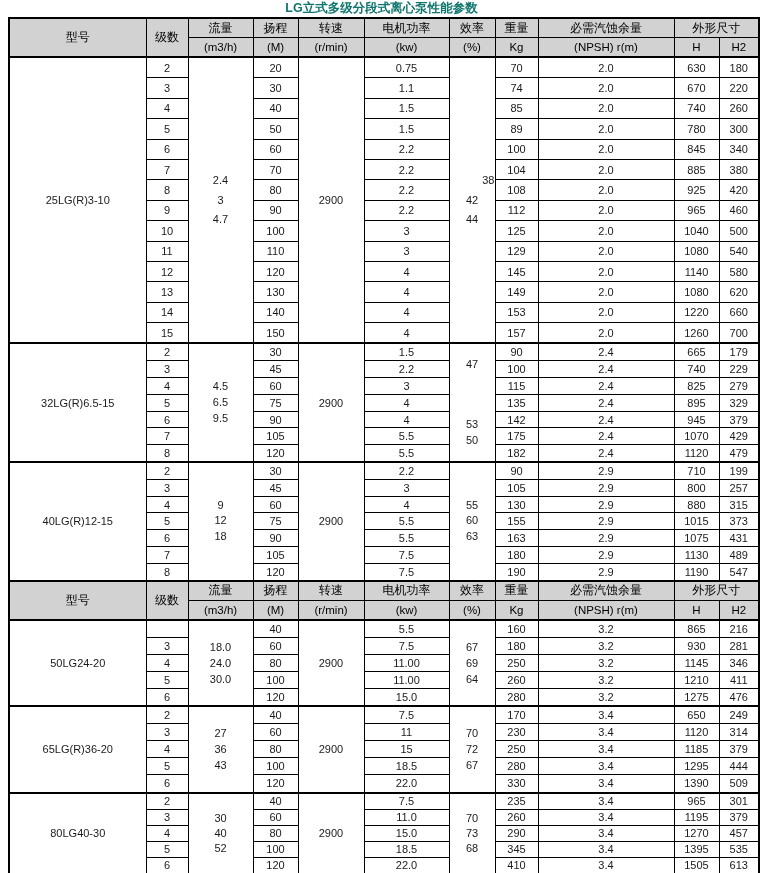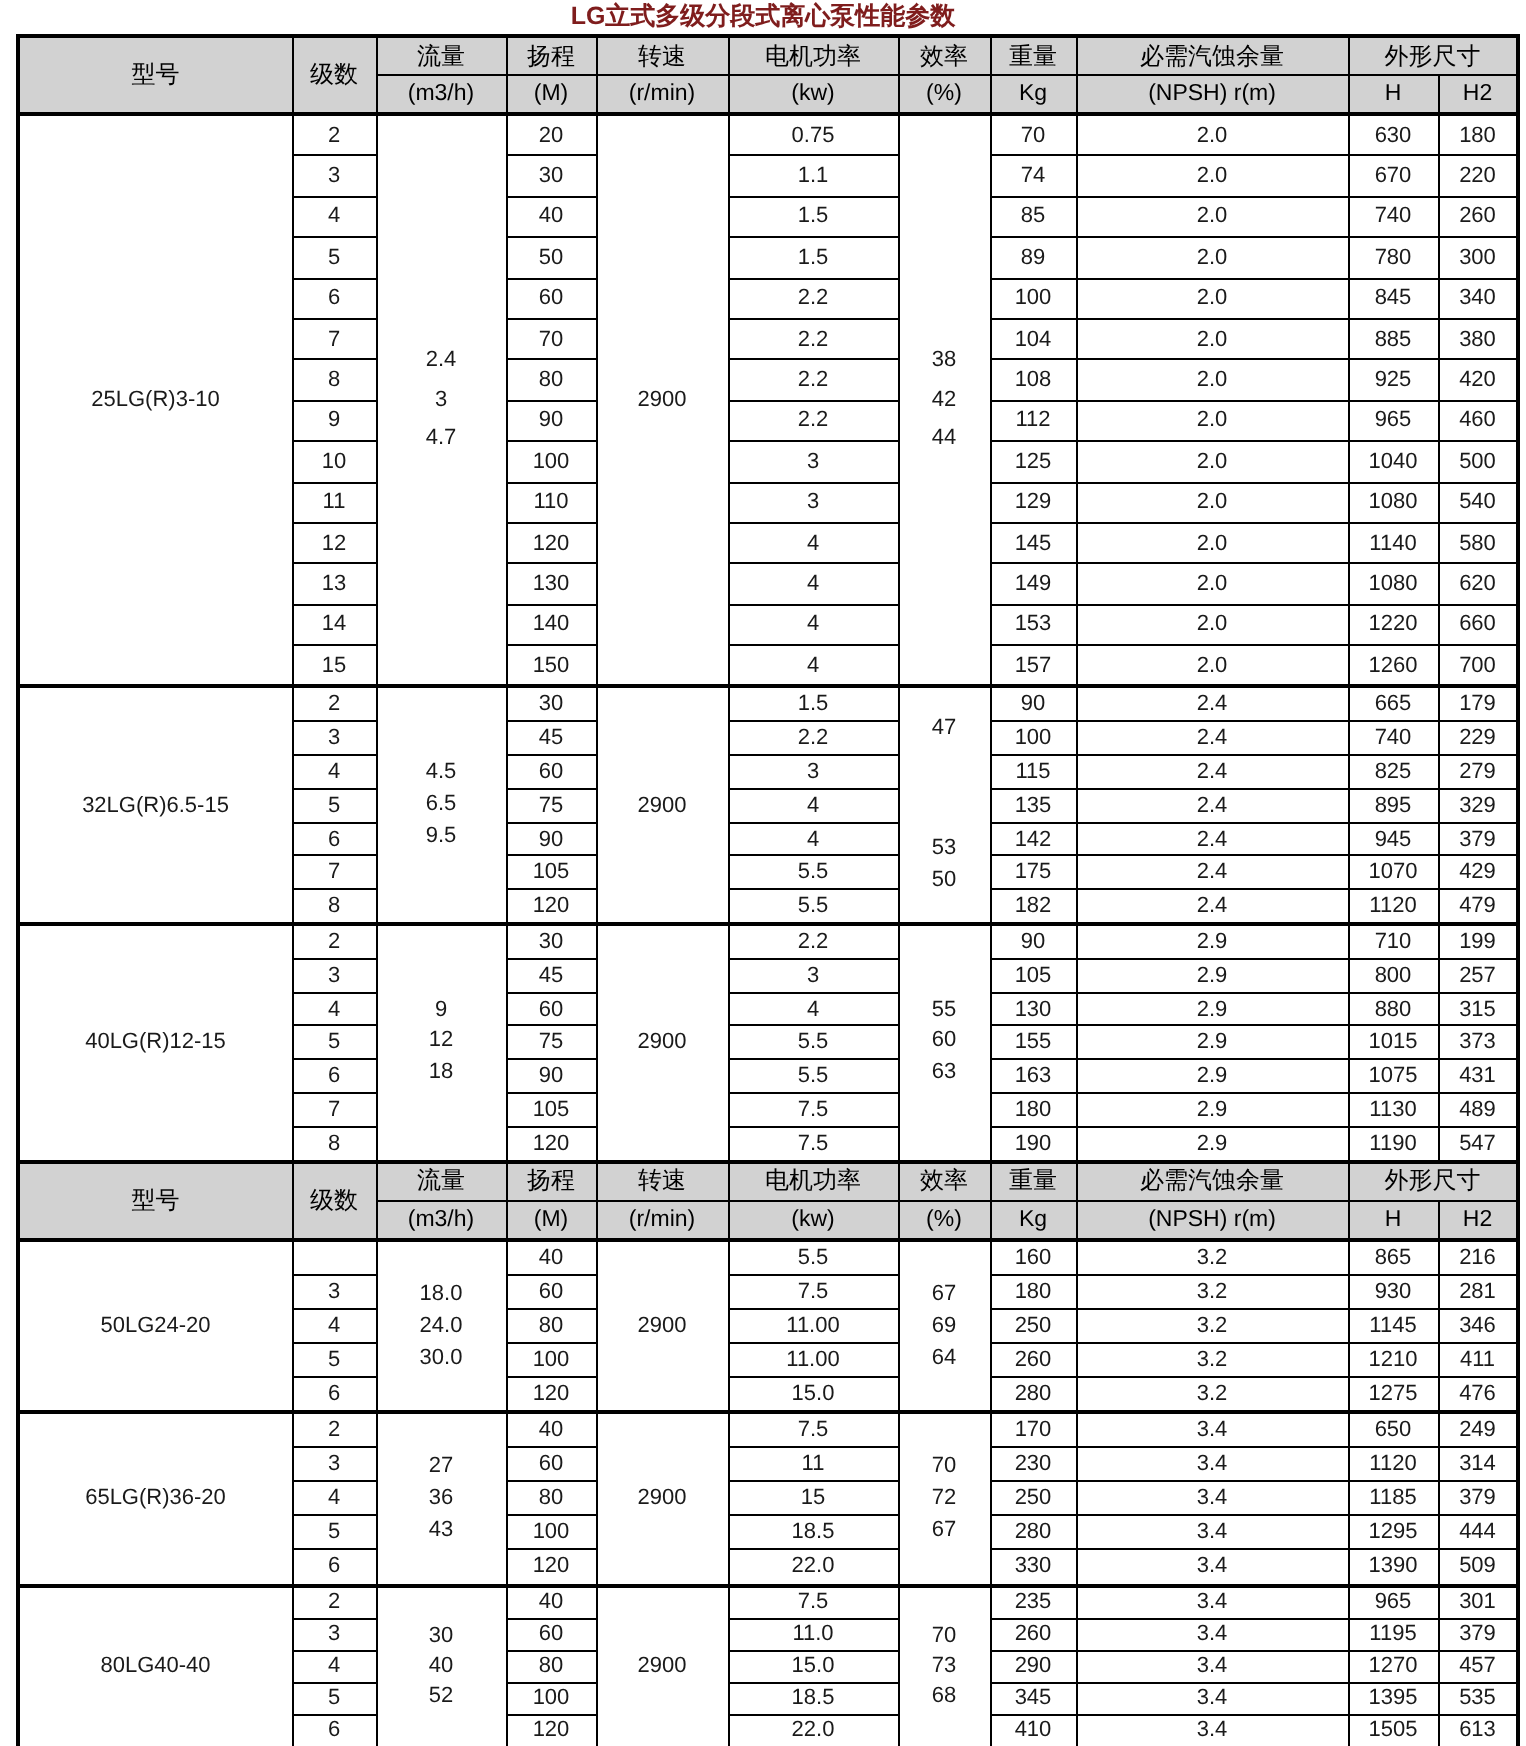--- a/index.html
+++ b/index.html
@@ -5,7 +5,7 @@
   html,body{margin:0;padding:0;background:#ffffff;}
   #screen{width:763px;height:873px;overflow:hidden;background:#ffffff;position:relative;
           font-family:"Liberation Sans","DejaVu Sans",sans-serif;color:#1a1a1a;}
-  #title{height:17px;line-height:17px;text-align:center;font-size:12.5px;font-weight:600;color:#7f1d1d;}
+  #title{height:17px;line-height:17px;text-align:center;font-size:12.5px;font-weight:600;color:#0f766e;}
   table{border-collapse:collapse;table-layout:fixed;width:750px;margin-left:8px;border:2px solid #000;}
   td{border:1px solid #000;text-align:center;vertical-align:middle;padding:0;
      font-size:11px;color:#1a1a1a;overflow:hidden;white-space:nowrap;}

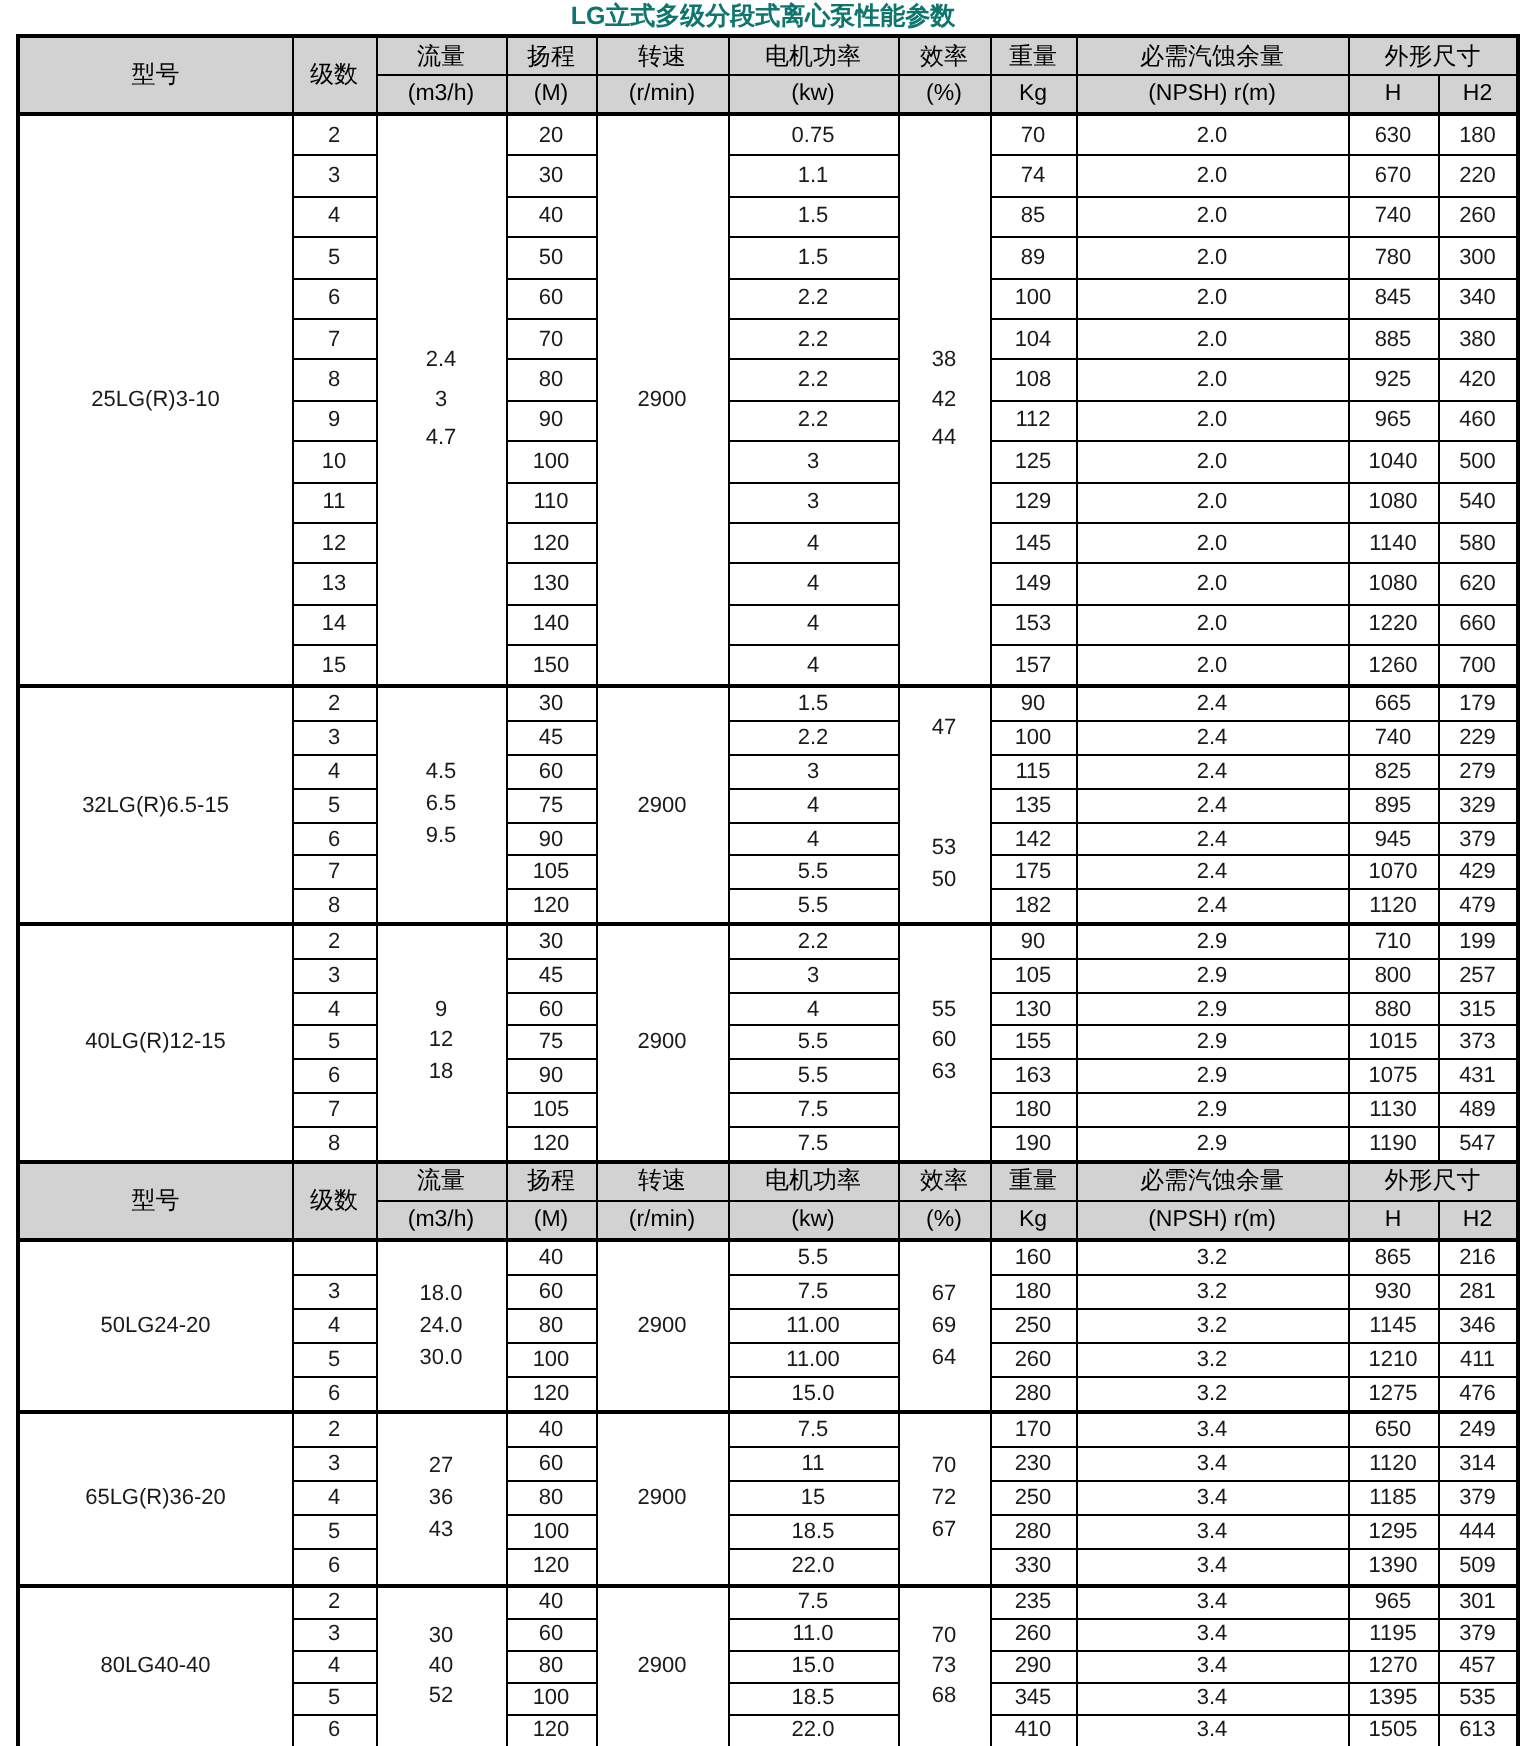--- a/index.html
+++ b/index.html
@@ -77,7 +77,7 @@
           <td rowspan="14">2900</td>
           <td>0.75</td>
           <td class="stack" rowspan="14">
-            <div style="line-height: 19.4px;">38</div>
+            <div style="line-height: 19.4px; text-align: right;">38</div>
             <div style="line-height: 19.4px;">42</div>
             <div style="line-height: 19.4px;">44</div>
           </td>

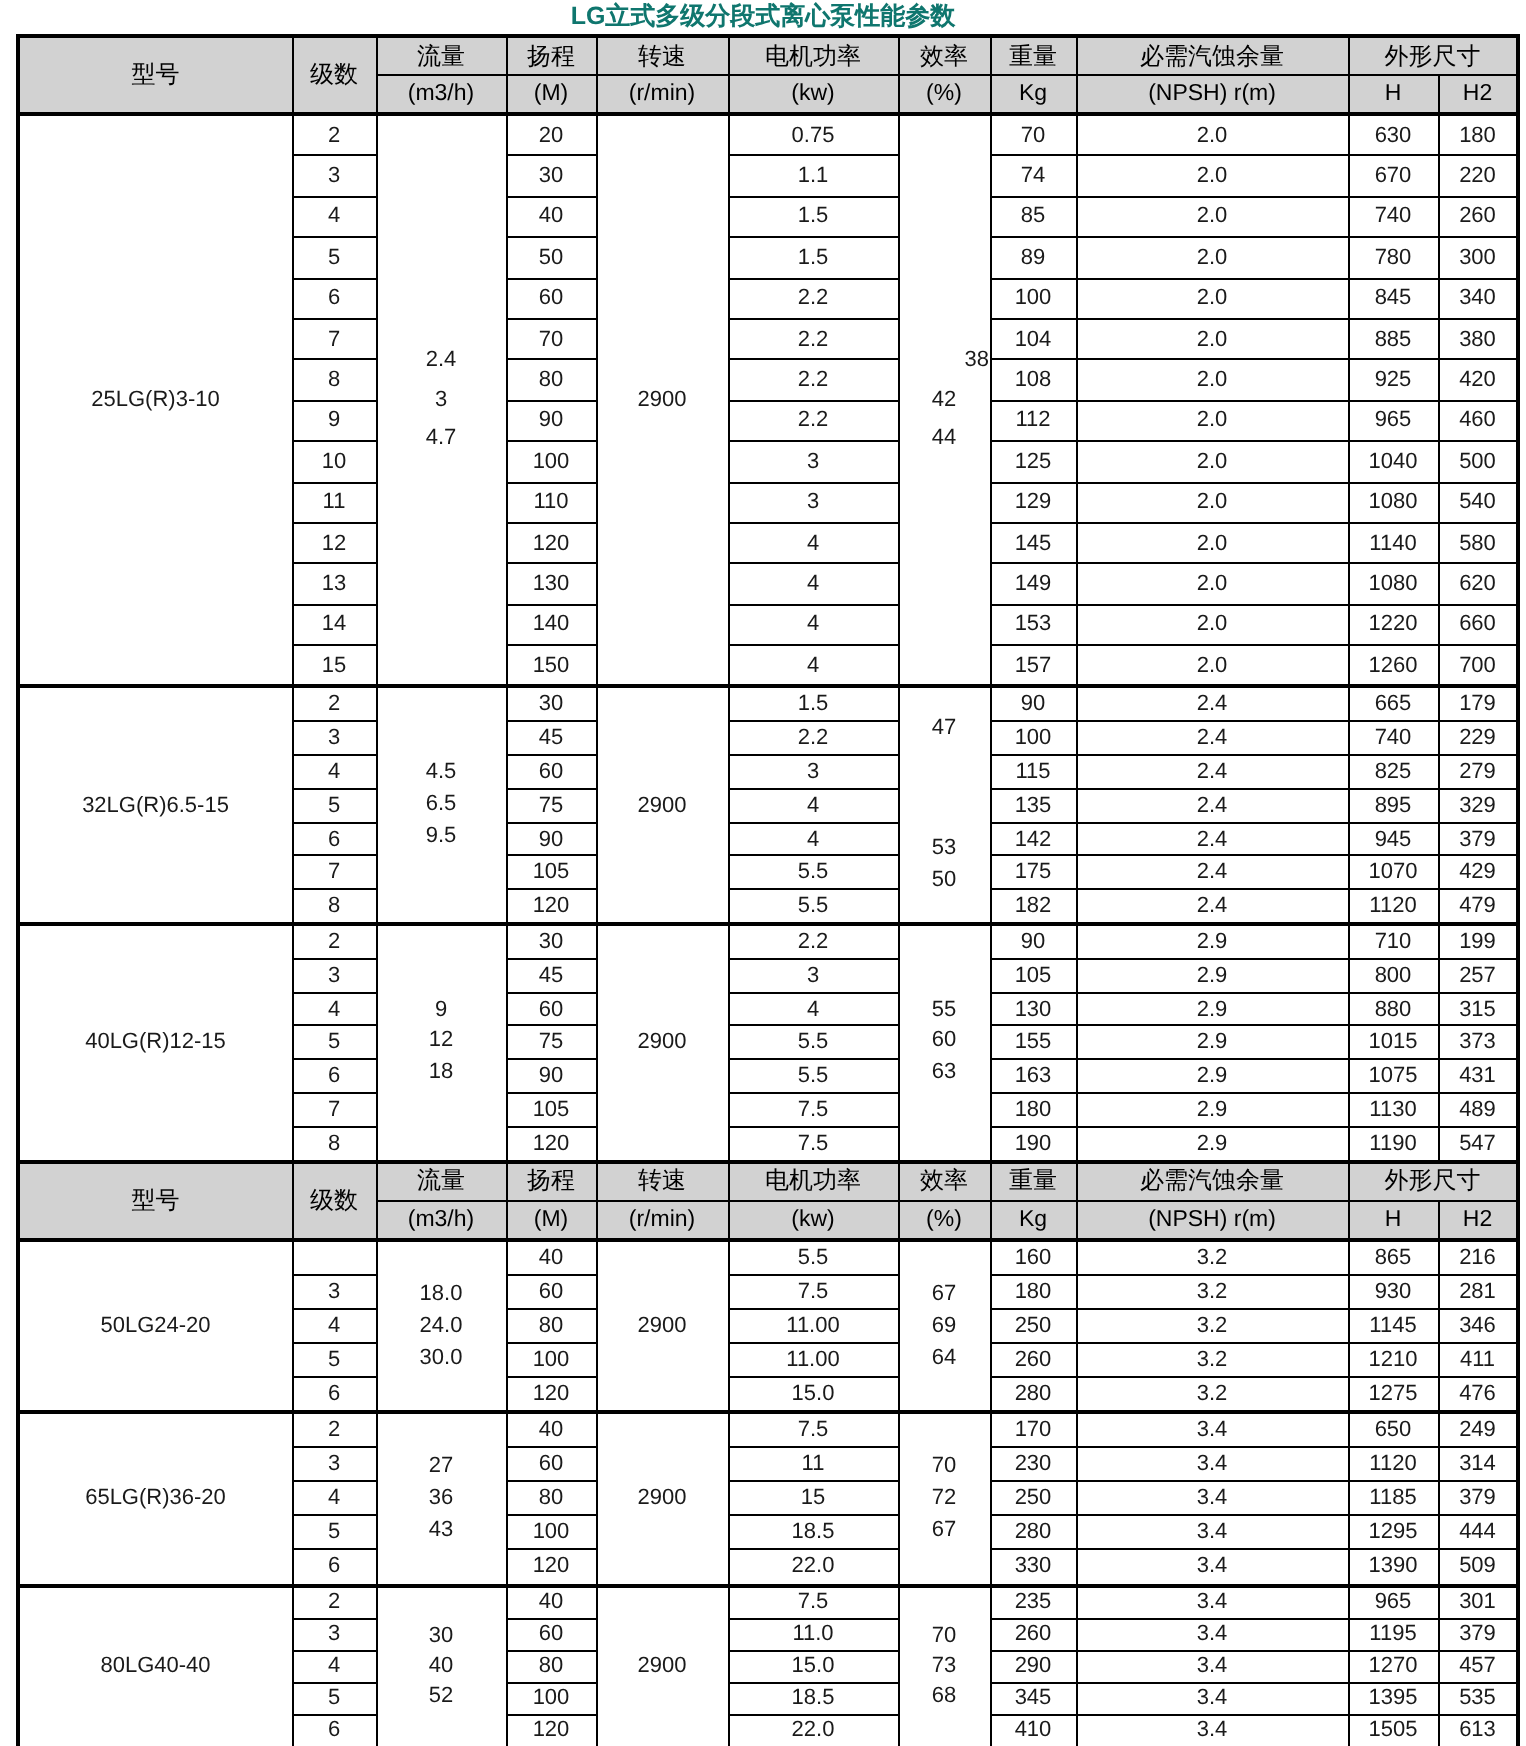--- a/index.html
+++ b/index.html
@@ -491,7 +491,7 @@
           <td>509</td>
         </tr>
         <tr class="r6 sec-top">
-          <td rowspan="5">80LG40-40</td>
+          <td rowspan="5">80LG40-30</td>
           <td>2</td>
           <td class="stack" rowspan="5">
             <div style="line-height: 15px;">30</div>

